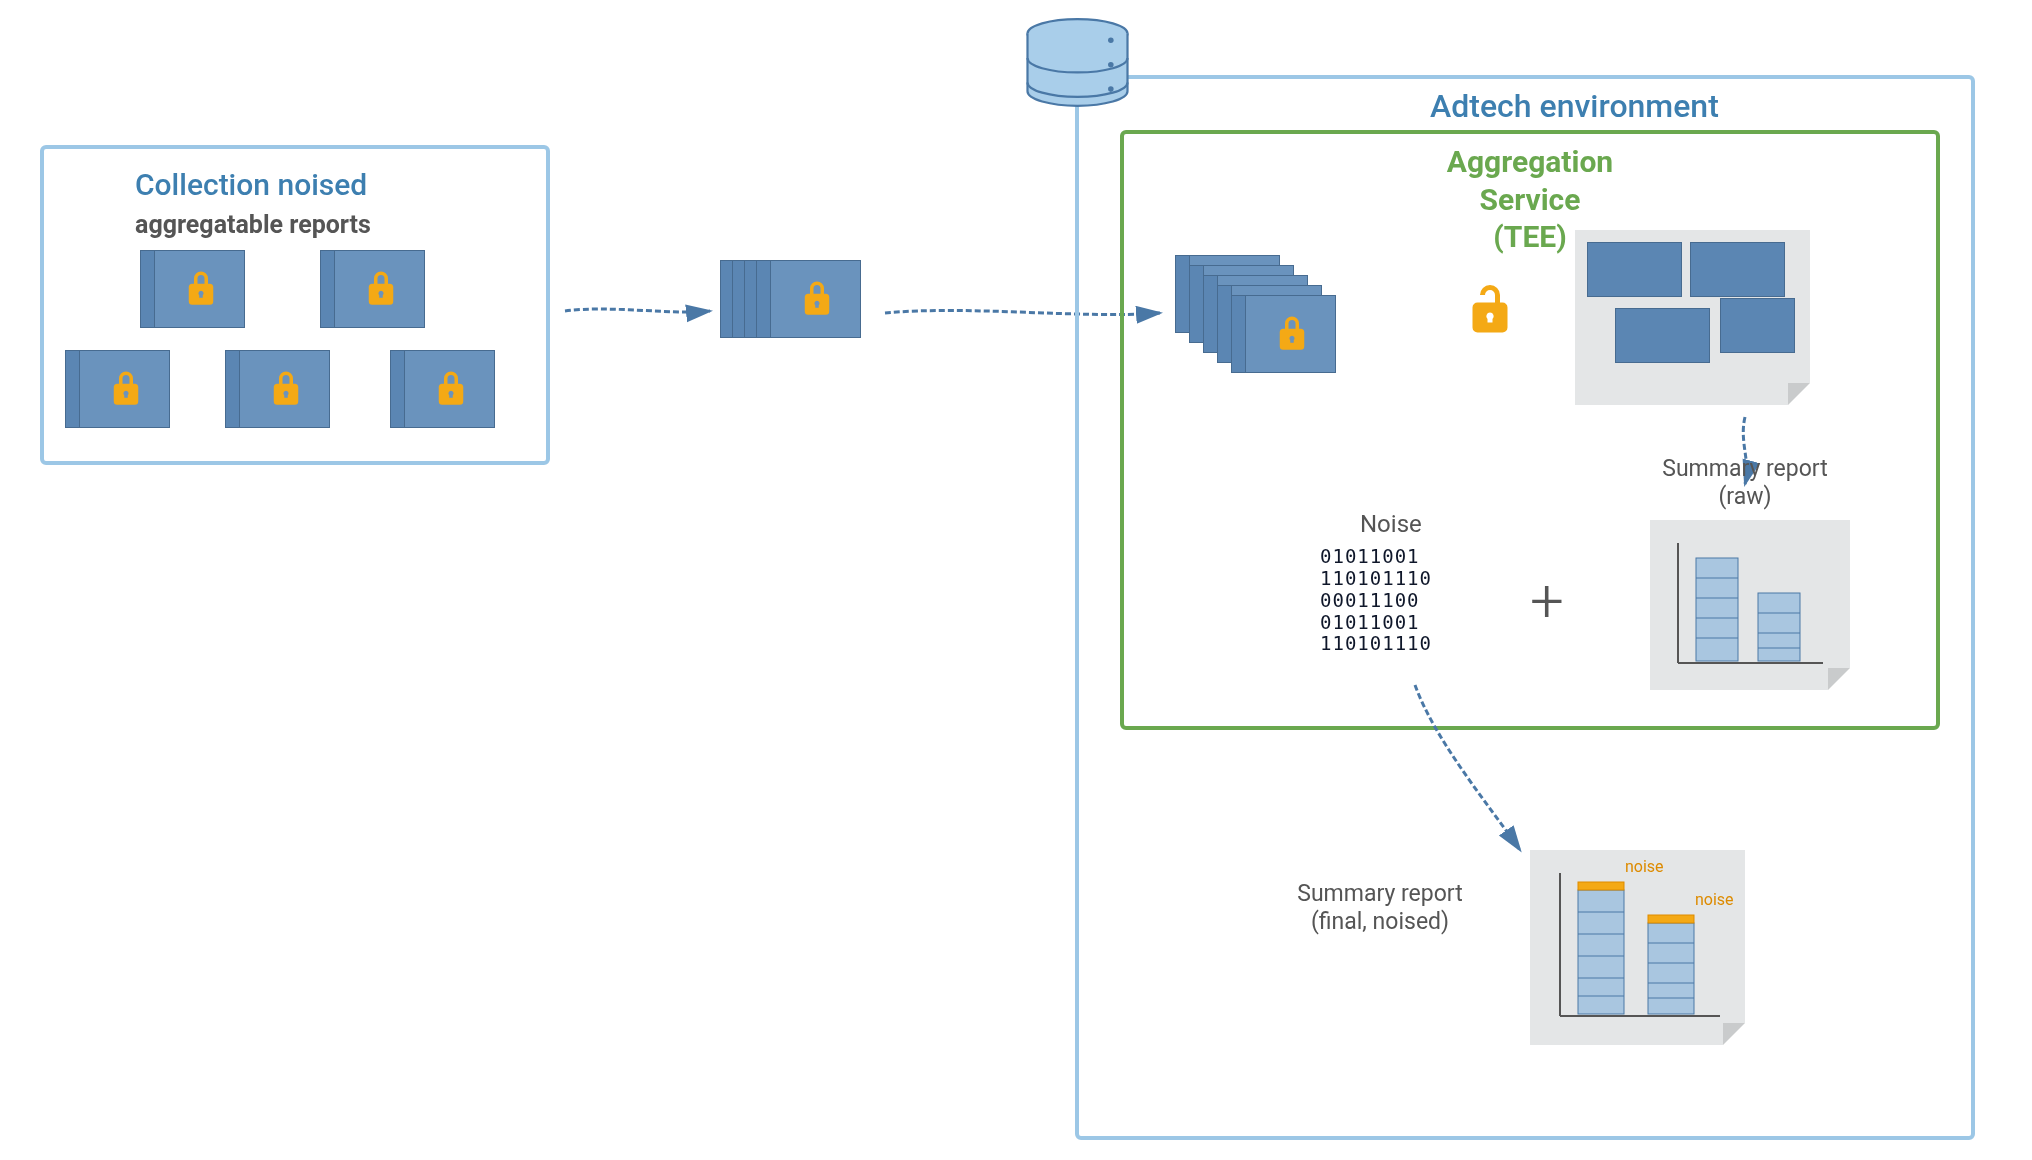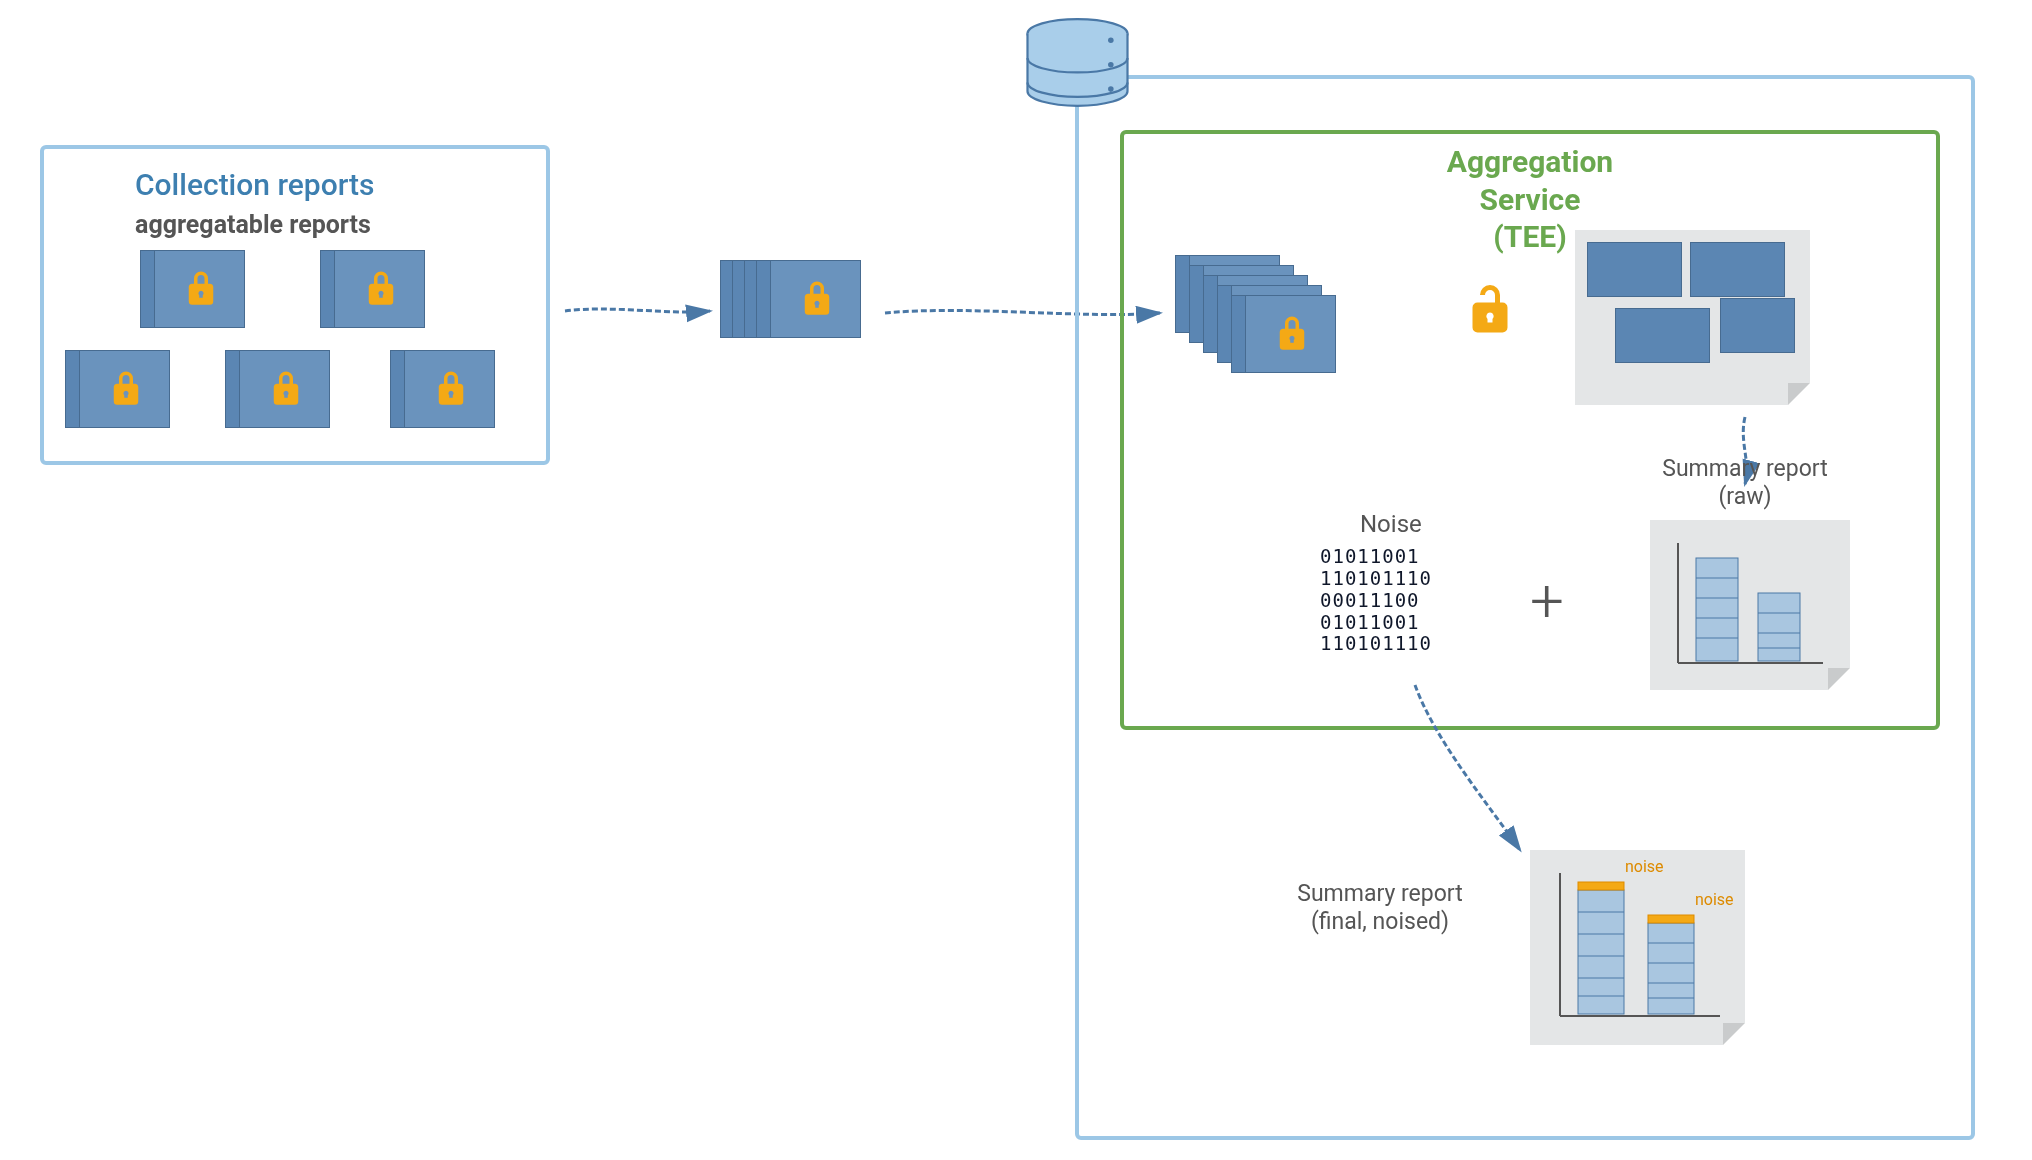--- a/index.html
+++ b/index.html
@@ -141,6 +141,7 @@
   </svg>
 
   <div class="box-border adtech-box"></div>
+  <div class="title-adtech">Adtech environment</div>
 
   <div class="box-border agg-box"></div>
   <div class="title-agg">Aggregation Service<br>(TEE)</div>

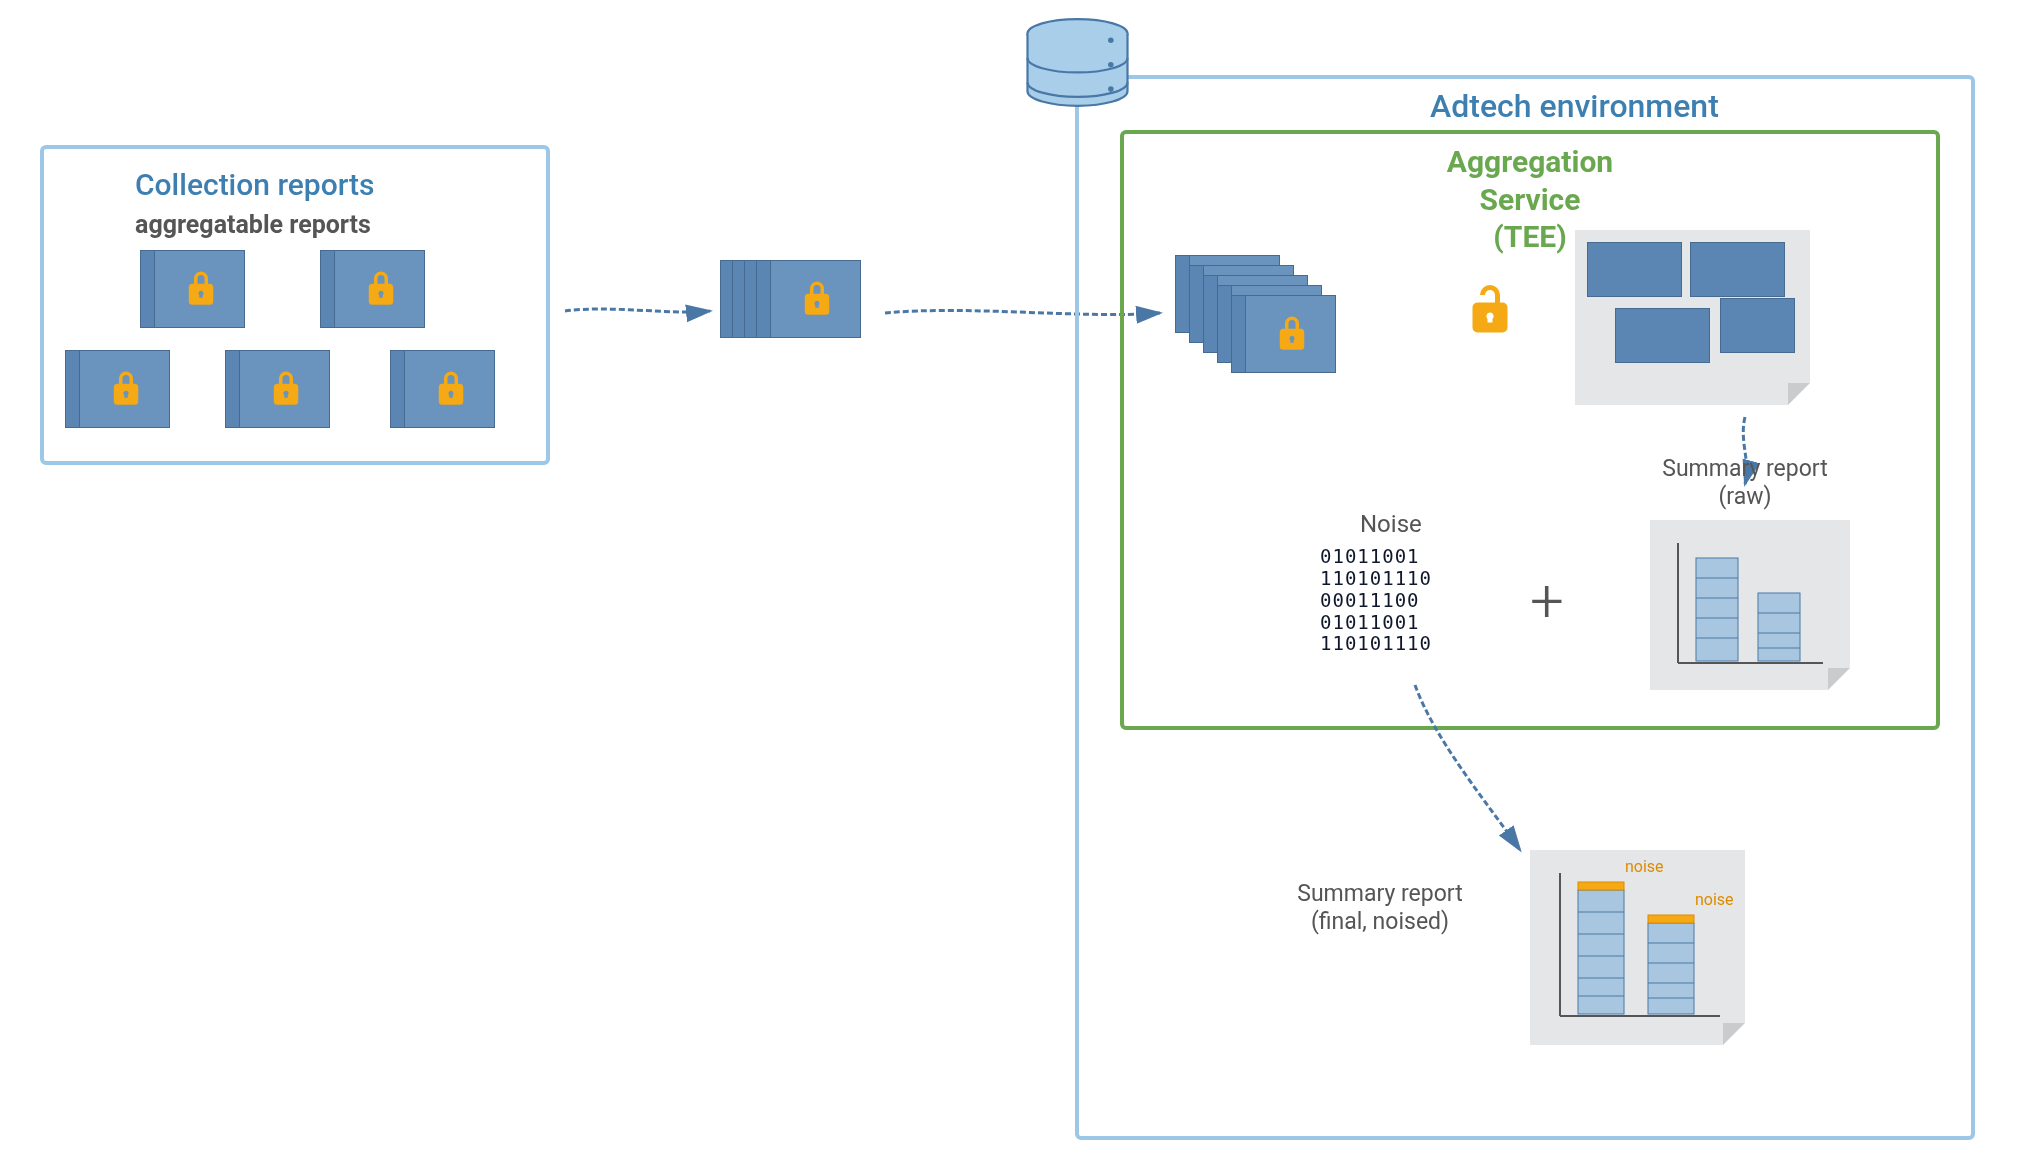--- a/index.html
+++ b/index.html
@@ -61,7 +61,7 @@
 <div class="canvas">
 
   <div class="box-border collection-box"></div>
-  <div class="title-collection">Collection reports</div>
+  <div class="title-collection">Collection noised</div>
   <div class="label-aggreports">aggregatable reports</div>
 
   <div class="folder" style="left:140px;top:250px">

